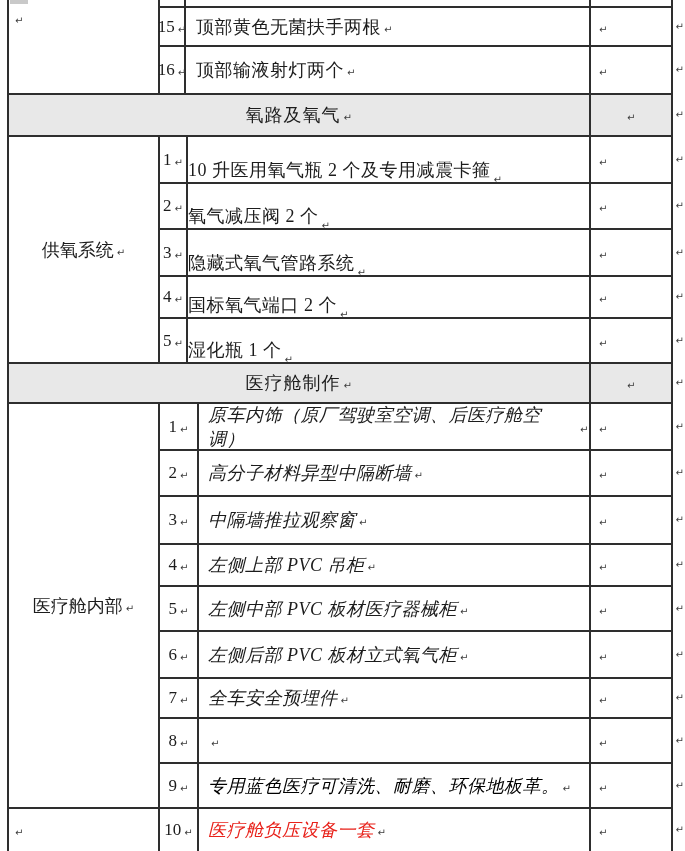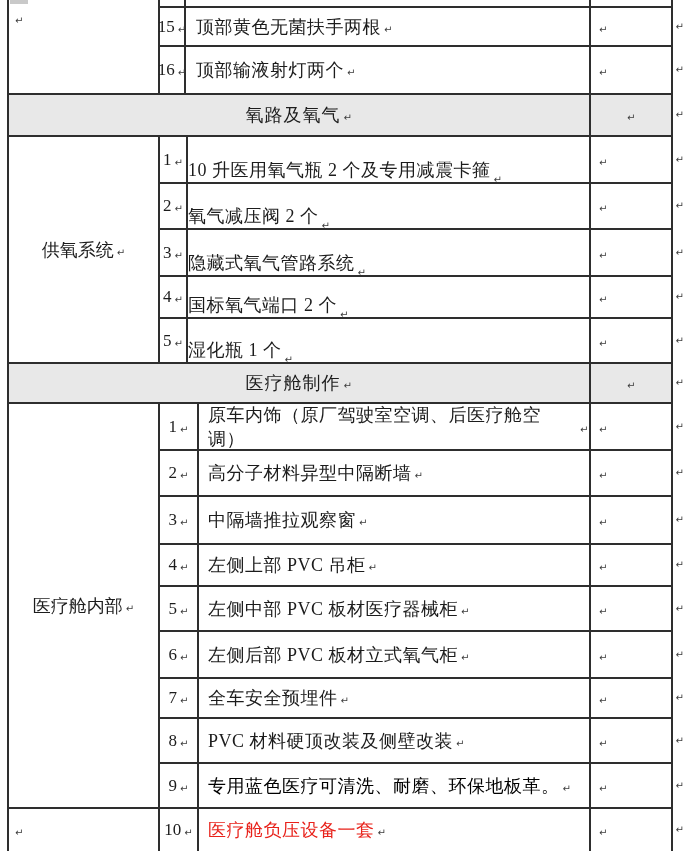--- a/index.html
+++ b/index.html
@@ -91,7 +91,7 @@
   .w1 .numcell{width:28px;}
   .w1 .desccell{padding-left:0;align-items:flex-end;}
   .w2 .numcell{width:39px;}
-  .w2 .desccell{padding-left:9px;}
+  .w2 .desccell{padding-left:9px;font-style:italic;}
 
   .fragment{position:absolute;left:10px;top:0;width:18px;height:4px;background:#c9c9c9;}
 </style>

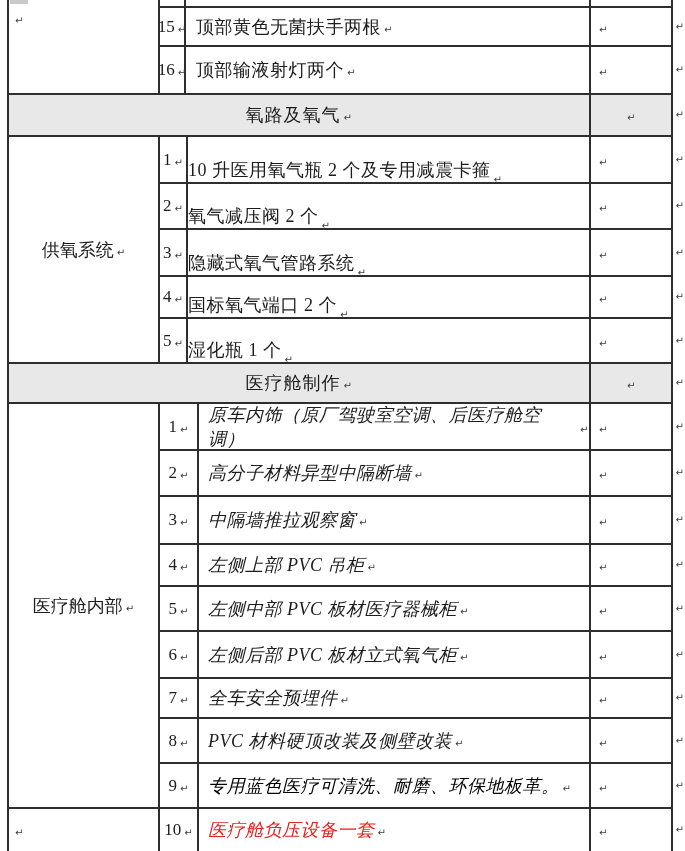--- a/index.html
+++ b/index.html
@@ -357,7 +357,6 @@
               <span class="pm">↵</span>
             </div>
           <div class="desccell">
-              <span>PVC 材料硬顶改装及侧壁改装</span>
               <span class="pm">↵</span>
             </div>
           <div class="col4">

